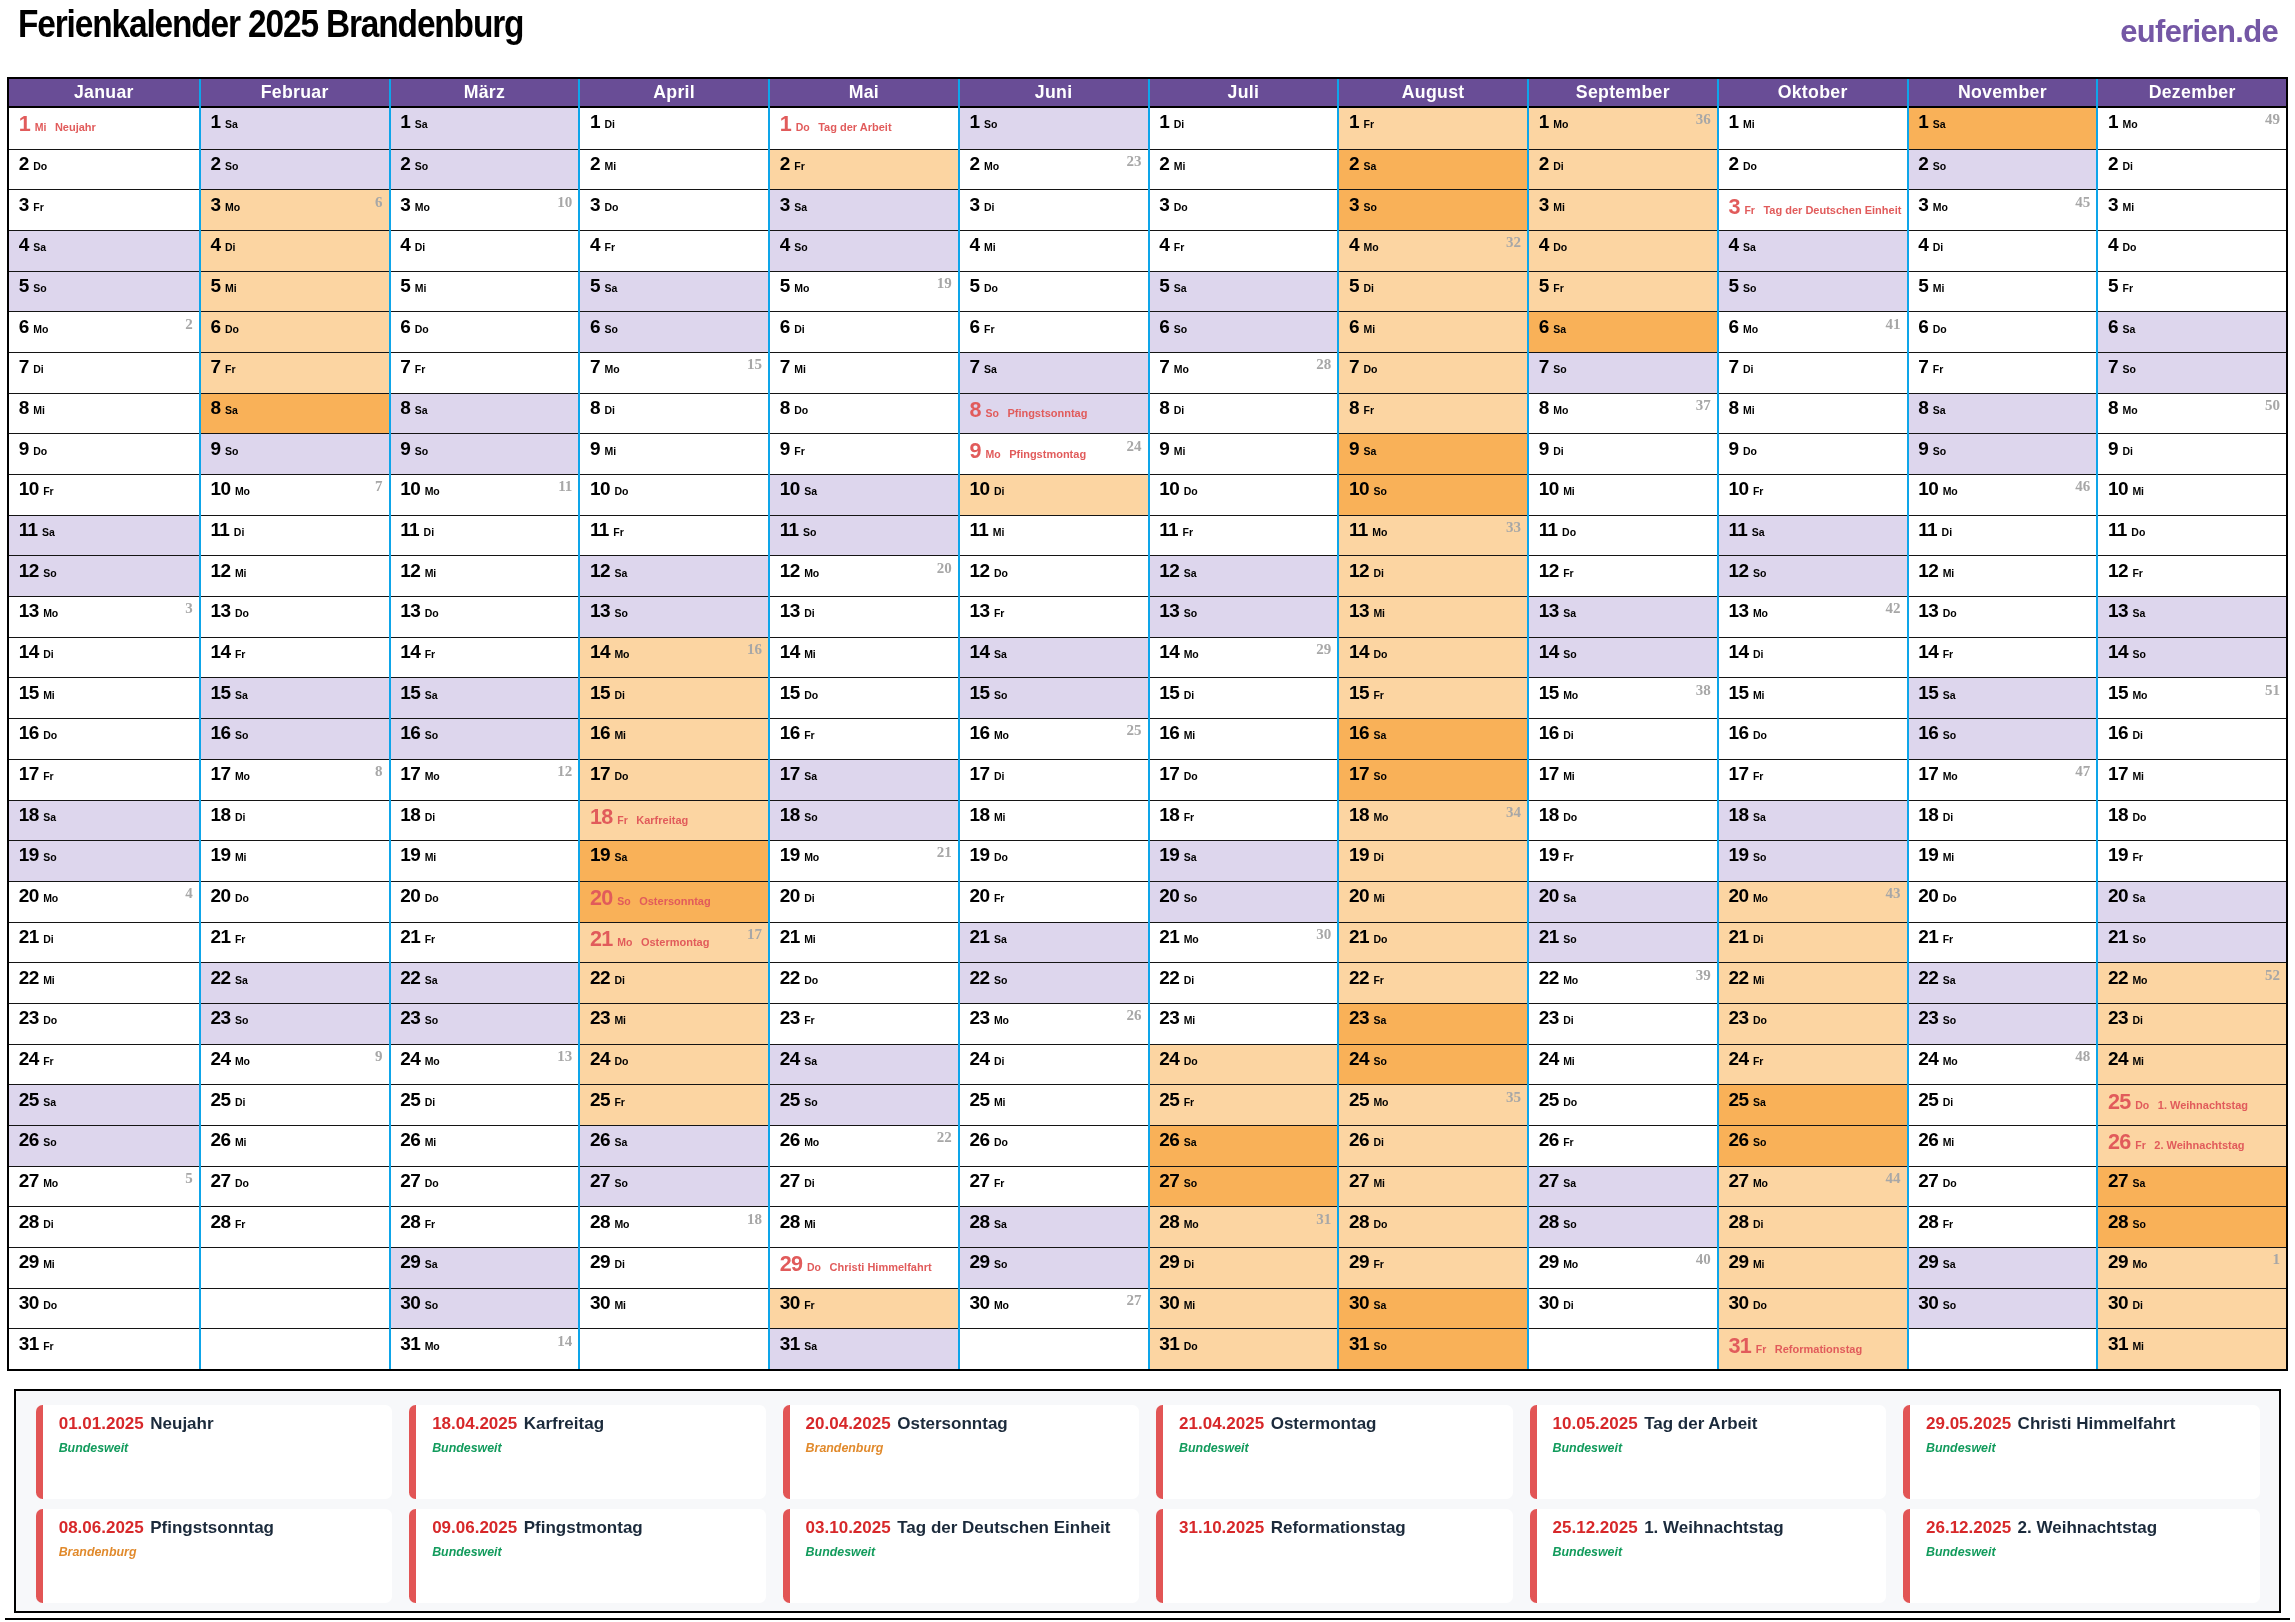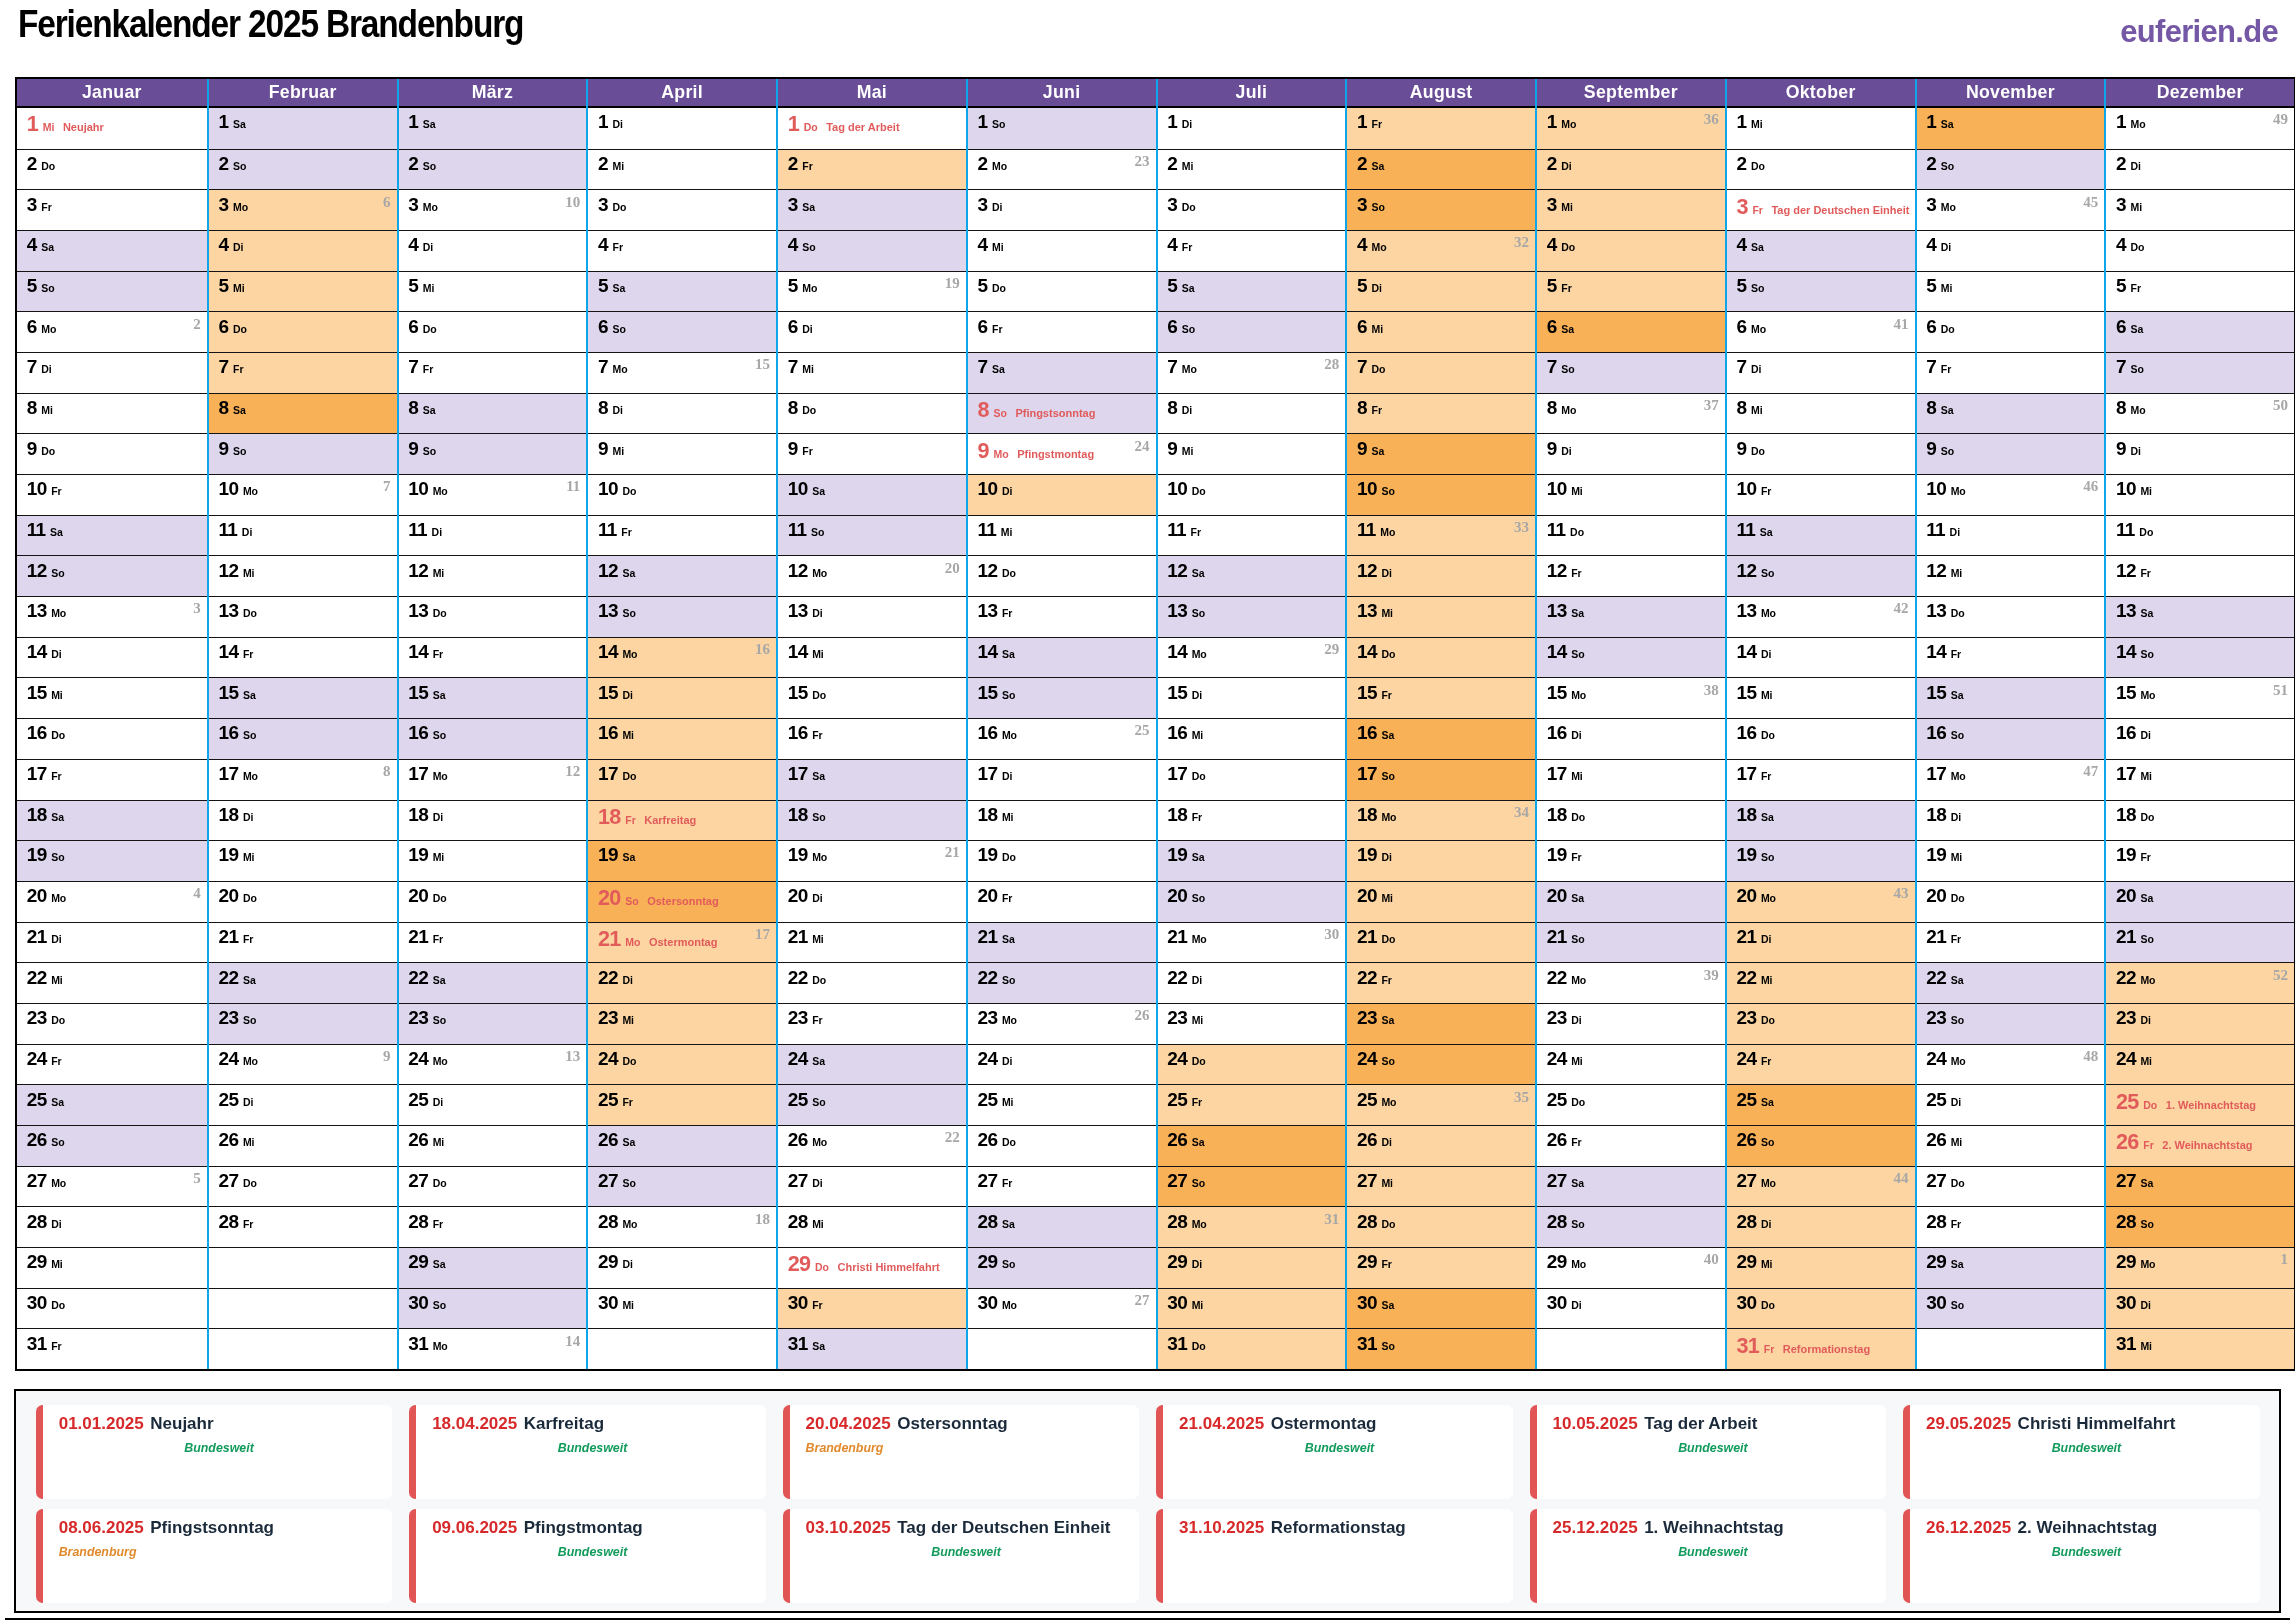--- a/index.html
+++ b/index.html
@@ -28,7 +28,7 @@
     color:var(--logo-purple);letter-spacing:-0.7px;}
 
   
-  #calendar{position:absolute;left:15px;top:77px;width:2281px;height:1294px;
+  #calendar{position:absolute;left:7px;top:77px;width:2281px;height:1294px;
     border:2px solid #000;display:grid;grid-template-columns:repeat(12,1fr);background:#fff;}
   .month-col{display:grid;grid-template-rows:29px repeat(31,1fr);min-width:0;}
   .month-col + .month-col{border-left:2px solid #0ea5e9;}

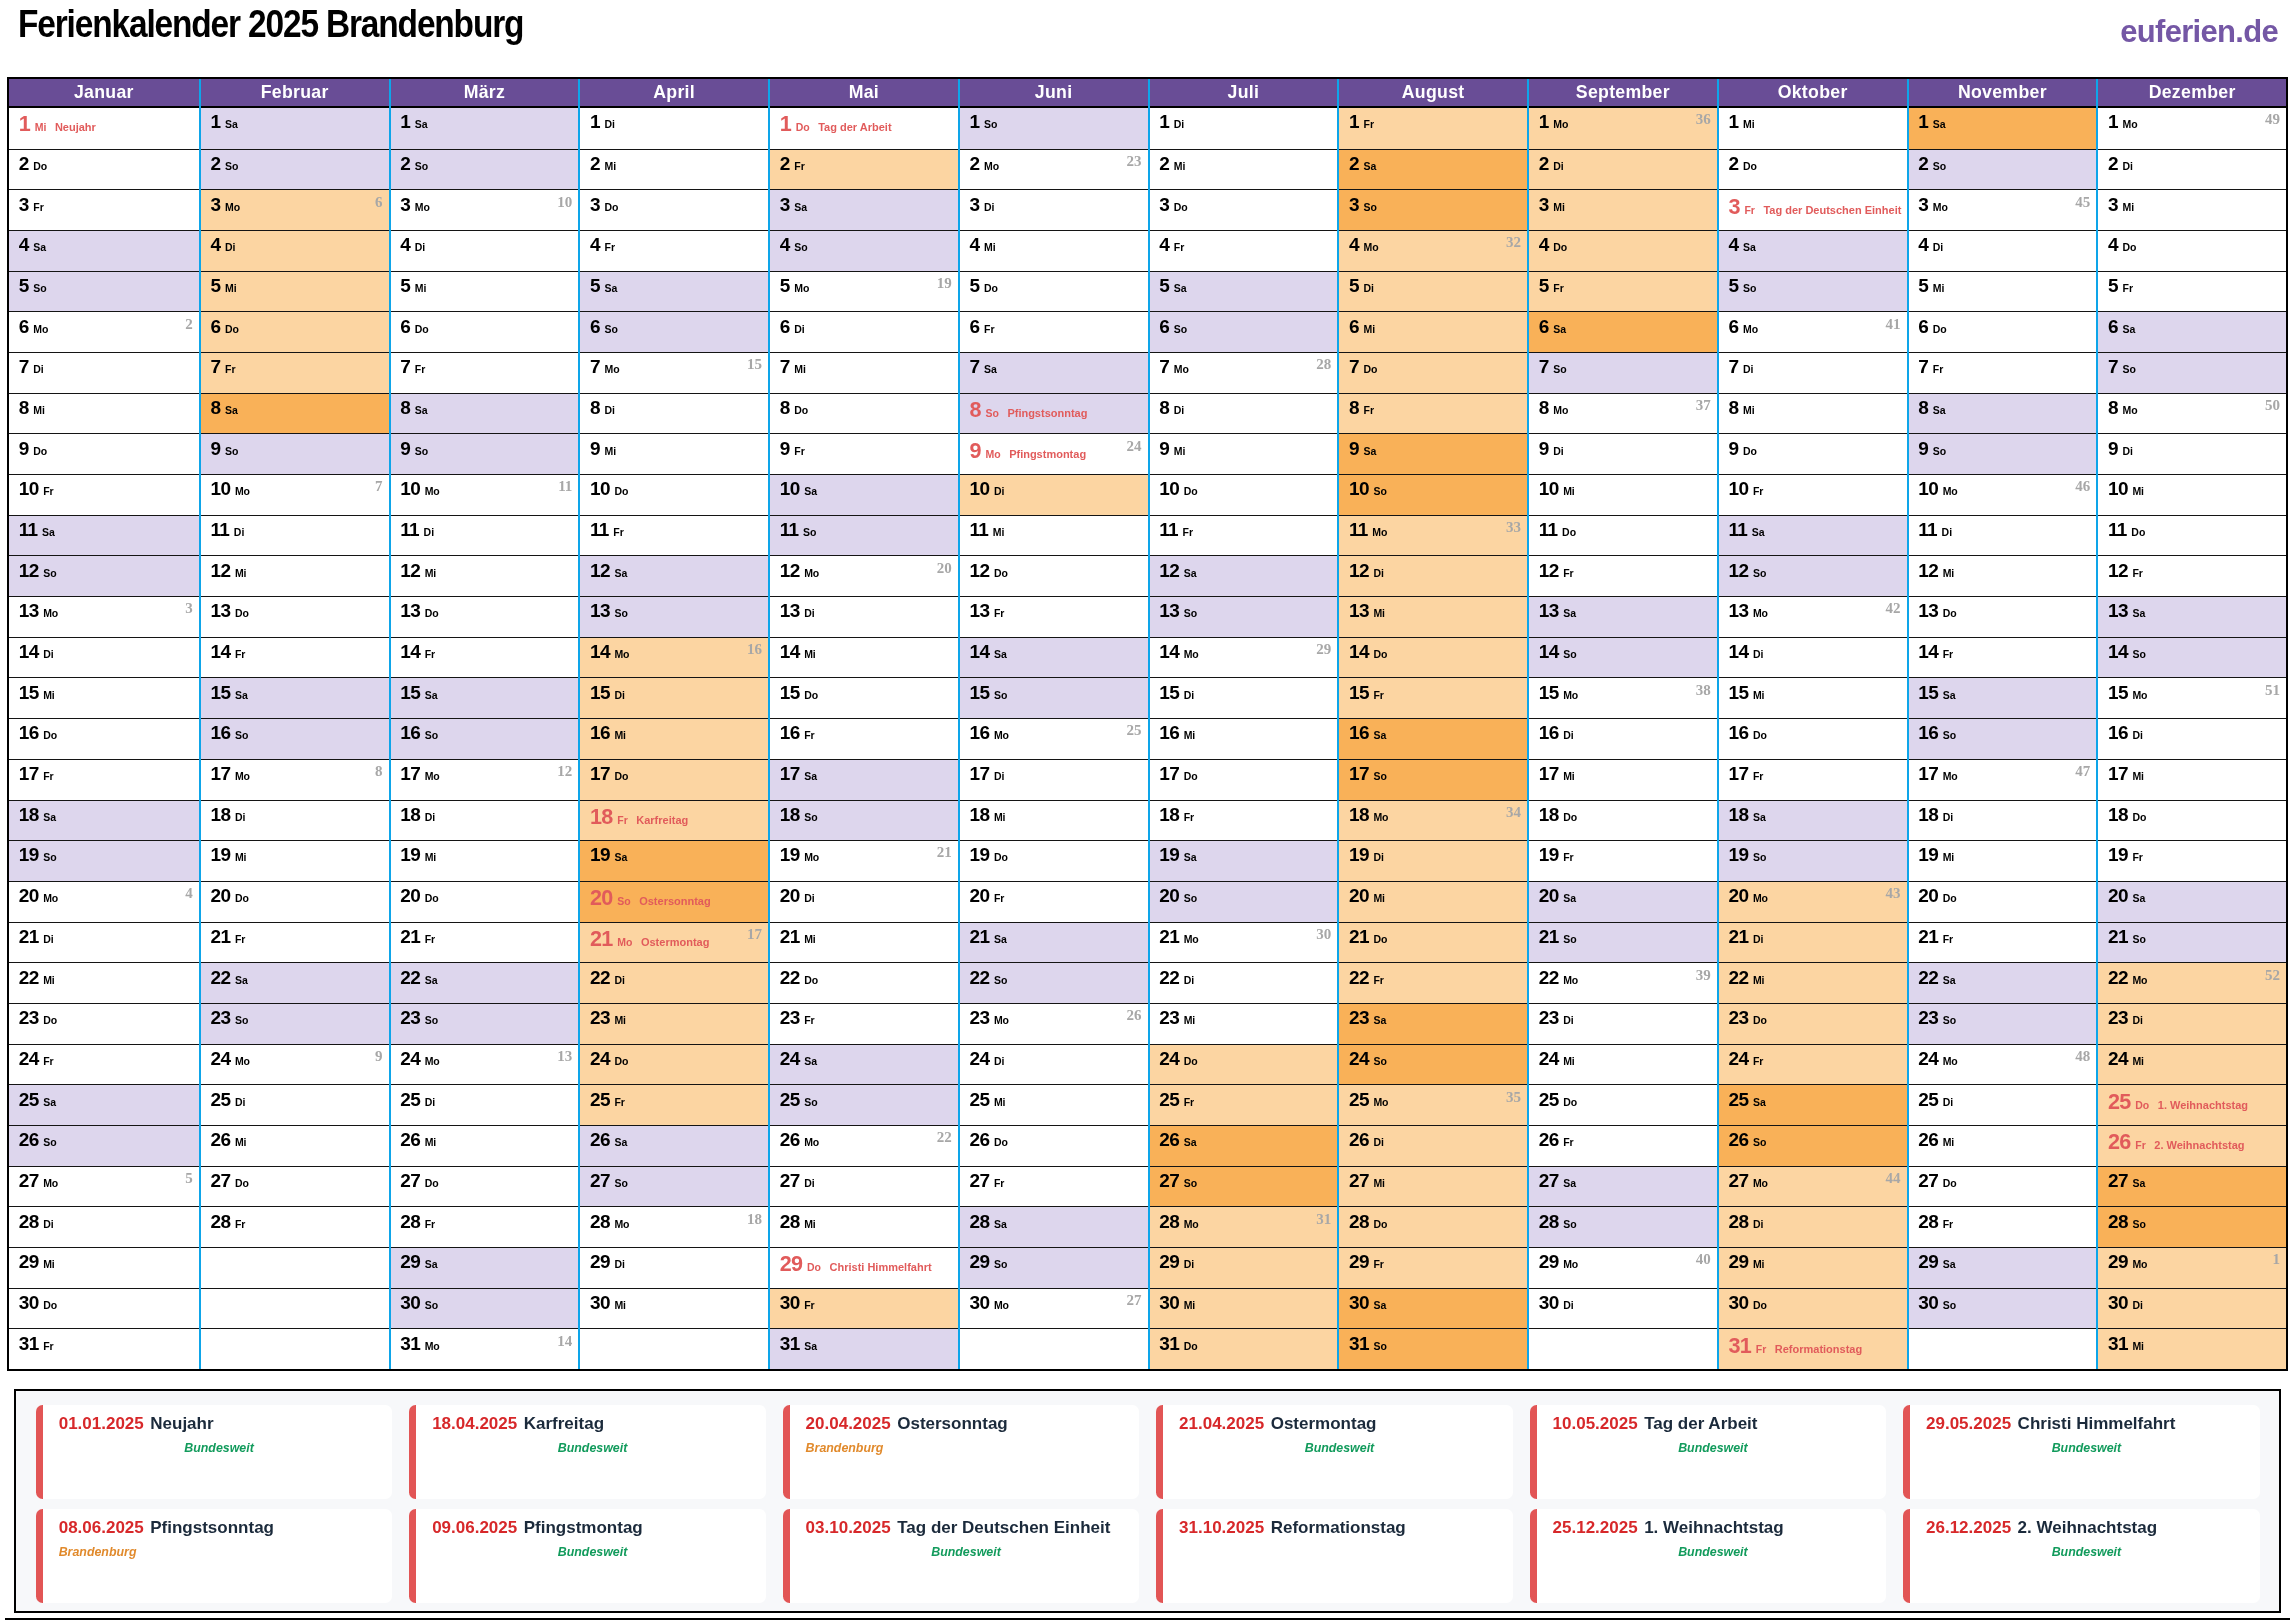--- a/index.html
+++ b/index.html
@@ -57,7 +57,7 @@
   .legend-date{font-size:17px;font-weight:bold;color:var(--leg-date);}
   .legend-name{font-size:17px;font-weight:bold;color:var(--leg-name);margin-left:6.5px;}
   .legend-regions{margin-top:5.9px;font-size:12.4px;font-weight:bold;font-style:italic;line-height:1.35;}
-  .legend-regions.national{color:var(--leg-green);text-align:center;}
+  .legend-regions.national{color:var(--leg-green);}
   .legend-regions.states{color:var(--leg-orange);}
 
   #bottom-rule{position:absolute;left:5.2px;top:1618px;width:2285px;height:2px;background:#000;}

